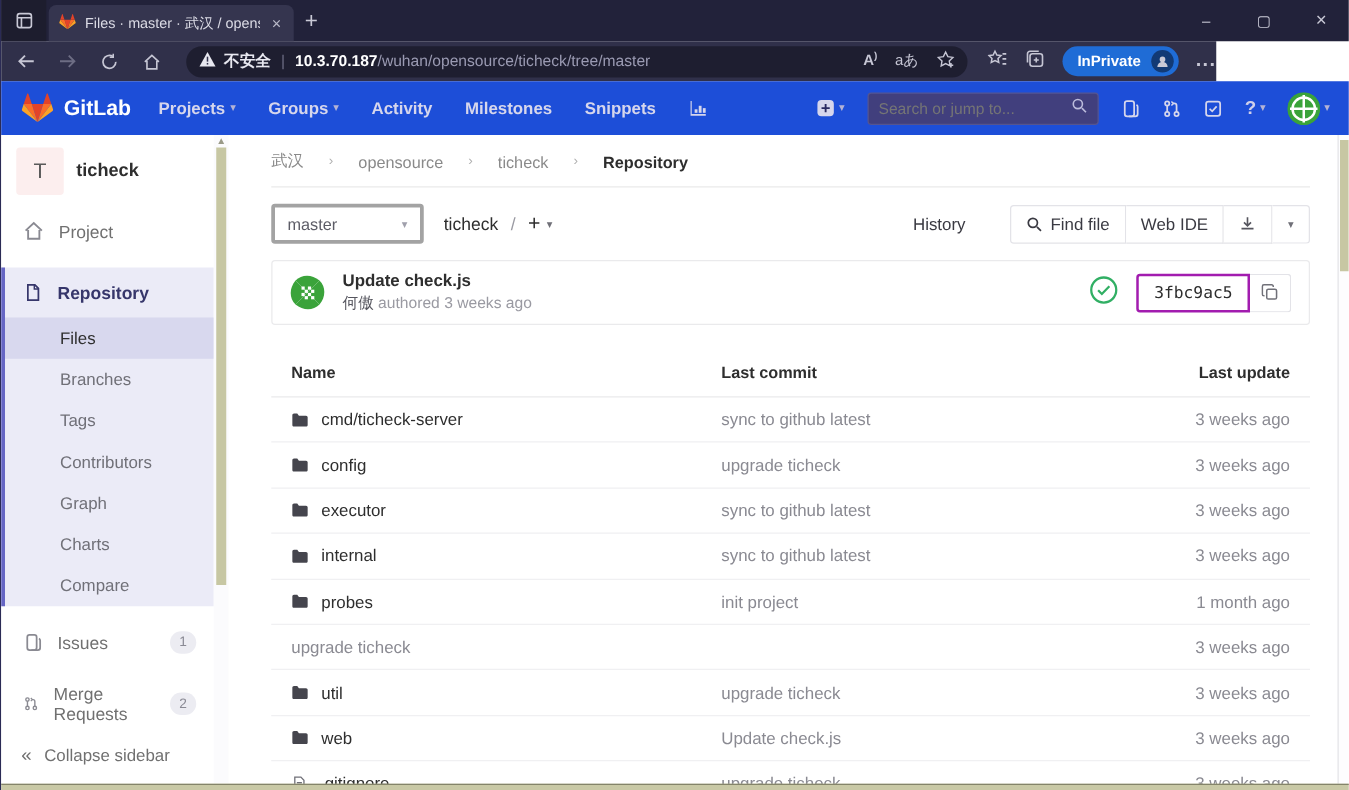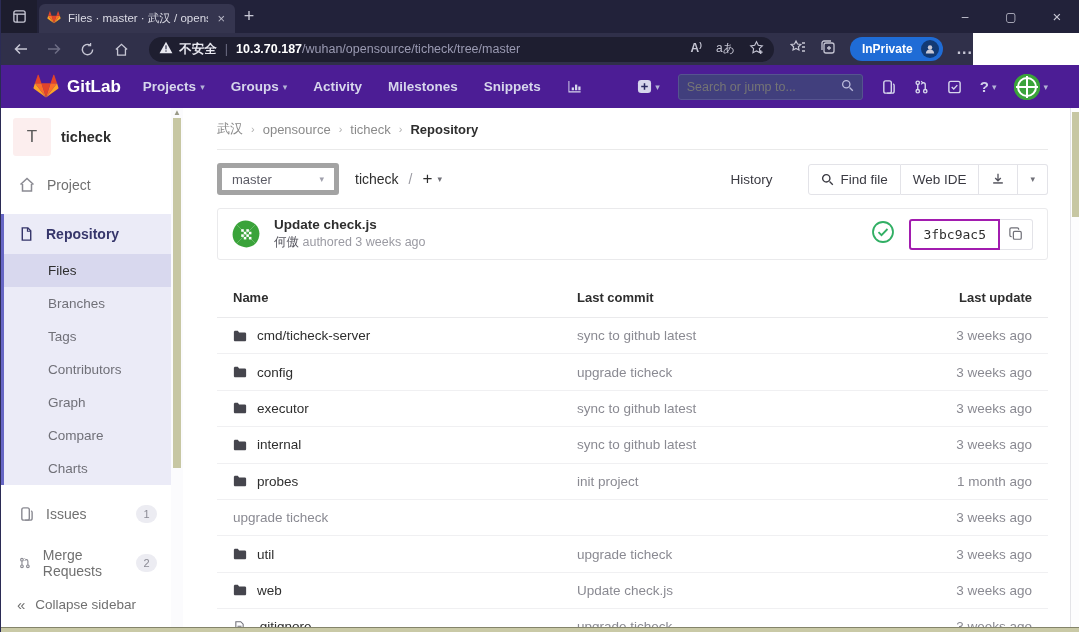--- a/index.html
+++ b/index.html
@@ -32,7 +32,7 @@
   .ip-avatar { width:18px; height:18px; border-radius:50%; background:#123a75; display:flex; align-items:center; justify-content:center; }
 
   
-  .glnav { position:absolute; left:0; top:65px; width:1079px; height:43px; background:#4c1d95; display:flex; align-items:center; padding:0 32px; }
+  .glnav { position:absolute; left:0; top:65px; width:1079px; height:43px; background:#1d4ed8; display:flex; align-items:center; padding:0 16px; }
   .gl-logo { width:26px; height:25px; margin-right:8px; }
   .gl-brand { color:#fff; font-size:17px; font-weight:bold; margin-right:22px; }
   .gl-menu { display:flex; gap:26px; align-items:center; }

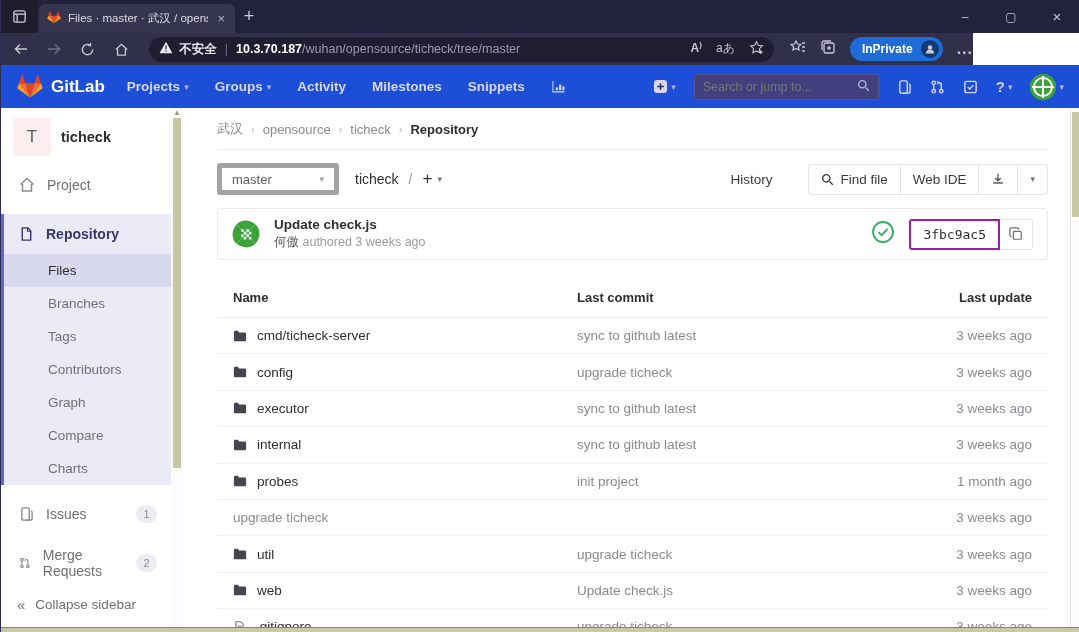--- a/index.html
+++ b/index.html
@@ -65,7 +65,7 @@
 
   
   .main { position:absolute; left:182px; top:108px; width:888px; height:519px; background:#fff; padding:0 23px 0 34px; }
-  .breadcrumb { display:flex; align-items:center; gap:8px; padding:12px 0 11px 0; font-size:13px; color:#8a8a8a; border-bottom:1px solid #eaeaea; }
+  .breadcrumb { display:flex; align-items:center; gap:20px; padding:12px 0 11px 0; font-size:13px; color:#8a8a8a; border-bottom:1px solid #eaeaea; }
   .breadcrumb .sep { color:#b0b0b0; font-size:11px; }
   .breadcrumb .current { color:#2e2e2e; font-weight:bold; }
 

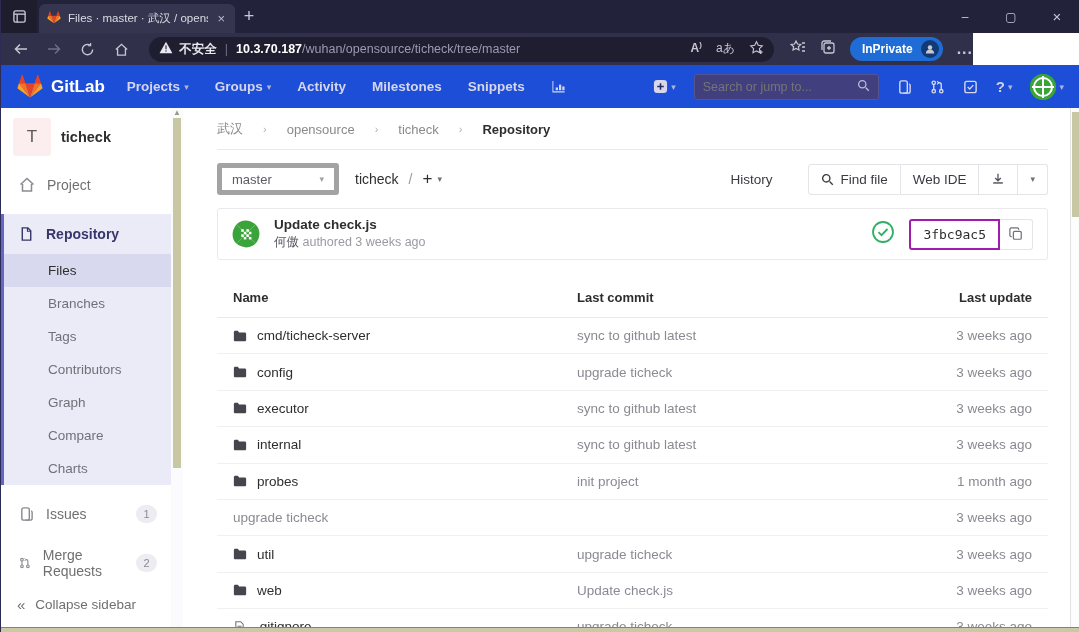--- a/index.html
+++ b/index.html
@@ -70,7 +70,7 @@
   .breadcrumb .current { color:#2e2e2e; font-weight:bold; }
 
   .controls { display:flex; align-items:center; margin-top:12px; height:34px; }
-  .branch-select { width:122px; height:32px; border:5px solid #a3a3a3; border-radius:3px; display:flex; align-items:center; padding:0 10px; color:#5c5c66; font-size:13px; }
+  .branch-select { width:122px; height:32px; border:3px solid #a3a3a3; border-radius:3px; display:flex; align-items:center; padding:0 10px; color:#5c5c66; font-size:13px; }
   .branch-select .chev { margin-left:auto; color:#a0a0ac; }
   .path-crumb { display:flex; align-items:center; gap:10px; margin-left:16px; font-size:14px; }
   .path-proj { color:#2e2e2e; text-decoration:none; }

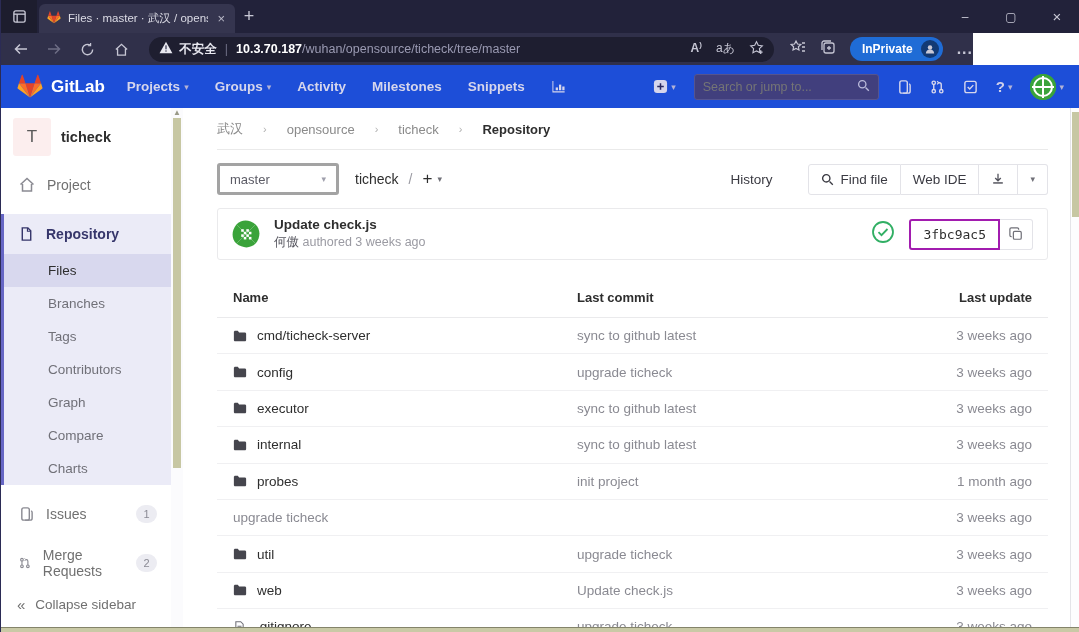--- a/index.html
+++ b/index.html
@@ -333,8 +333,8 @@
       <a class="sub-item">Tags</a>
       <a class="sub-item">Contributors</a>
       <a class="sub-item">Graph</a>
+      <a class="sub-item">Charts</a>
       <a class="sub-item">Compare</a>
-      <a class="sub-item">Charts</a>
     </div>
     <div class="count-item" style="margin-top:8px;">
       <svg width="15" height="16" viewBox="0 0 16 16" fill="none" stroke="#8a8a92" stroke-width="1.5">

